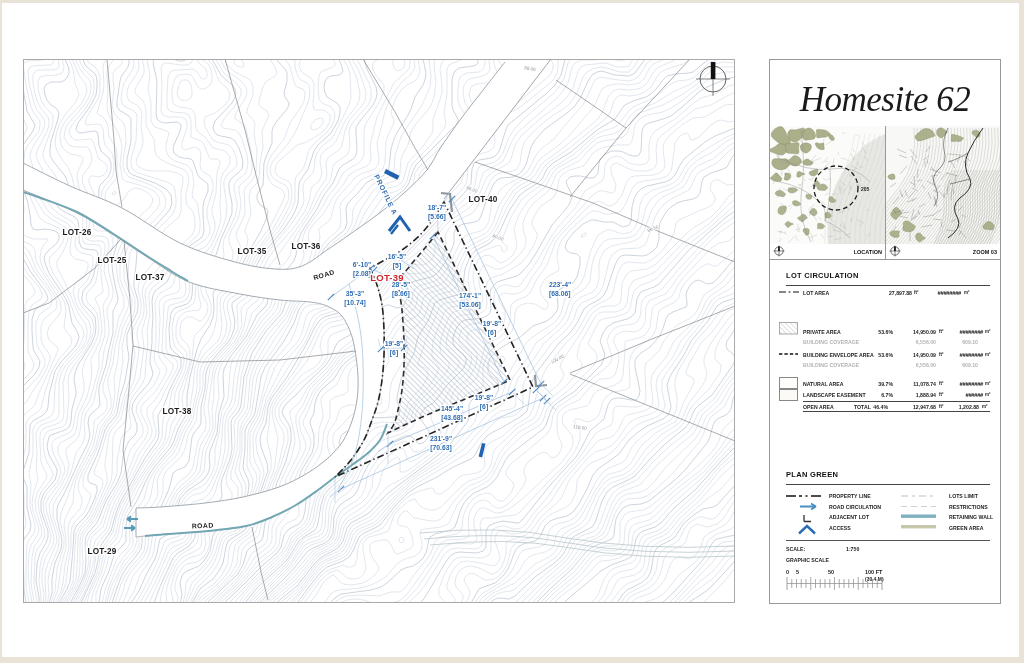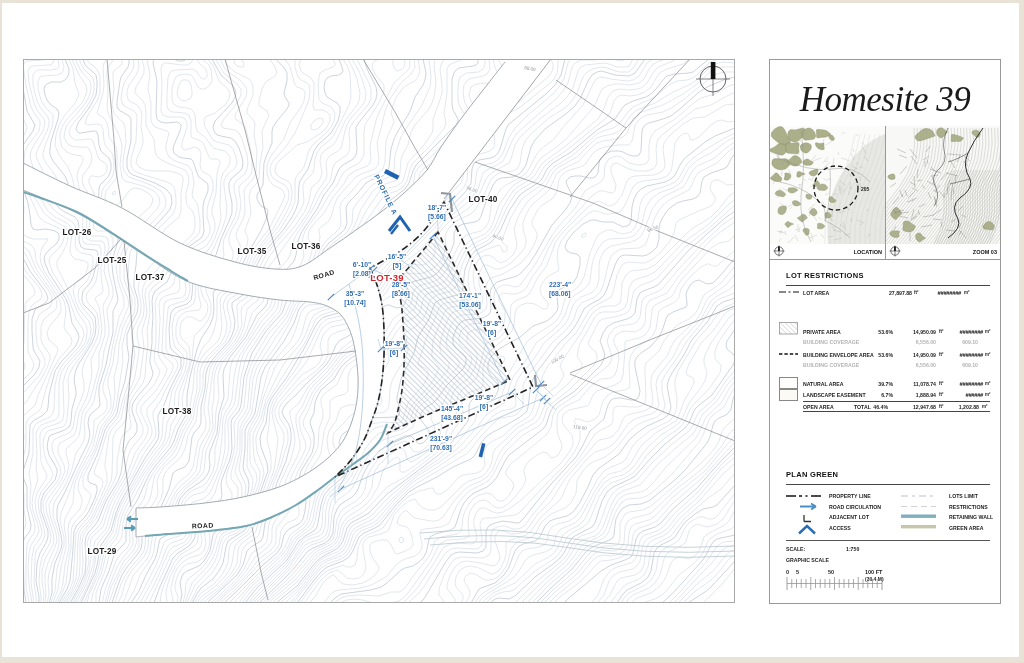--- a/index.html
+++ b/index.html
@@ -219,7 +219,7 @@
 
 <div class="panel">
 
-  <div class="ptitle">Homesite 39</div>
+  <div class="ptitle">Homesite 62</div>
 
   <div class="rline2" style="left:0;right:0;top:66px"></div>
 

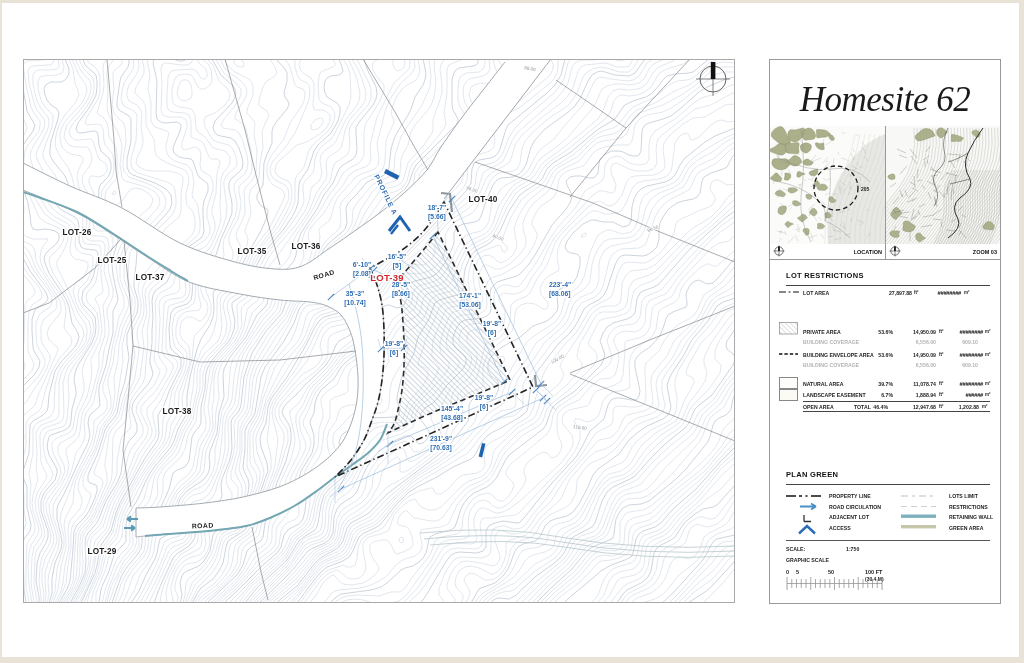--- a/index.html
+++ b/index.html
@@ -300,7 +300,7 @@
 
   <div class="rline2" style="left:0;right:0;top:199px"></div>
 
-  <div class="abs sect" style="left:16px;top:211px">LOT RESTRICTIONS</div>
+  <div class="abs sect" style="left:16px;top:211px">LOT CIRCULATION</div>
   <div class="rline" style="left:16px;right:10px;top:224.5px"></div>
 
   <svg class="abs" style="left:9px;top:228px" width="22" height="8">

